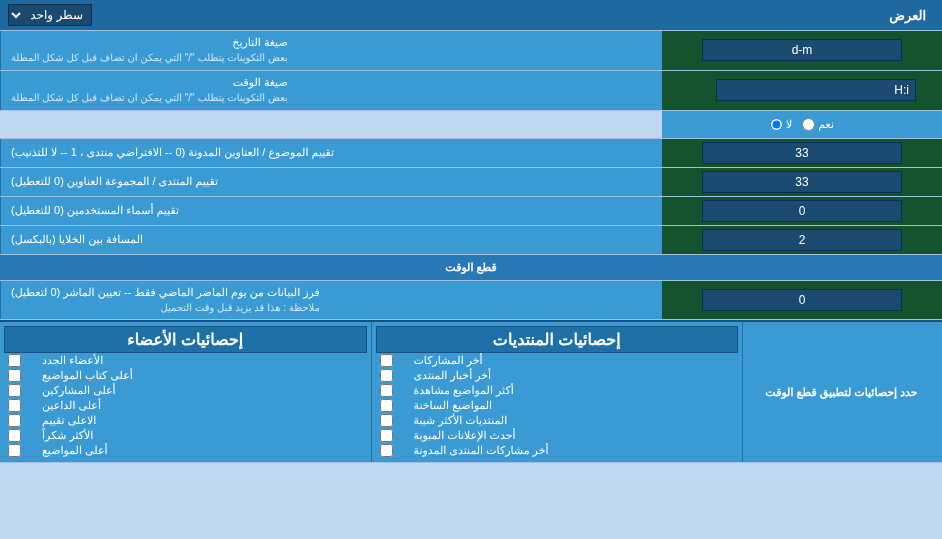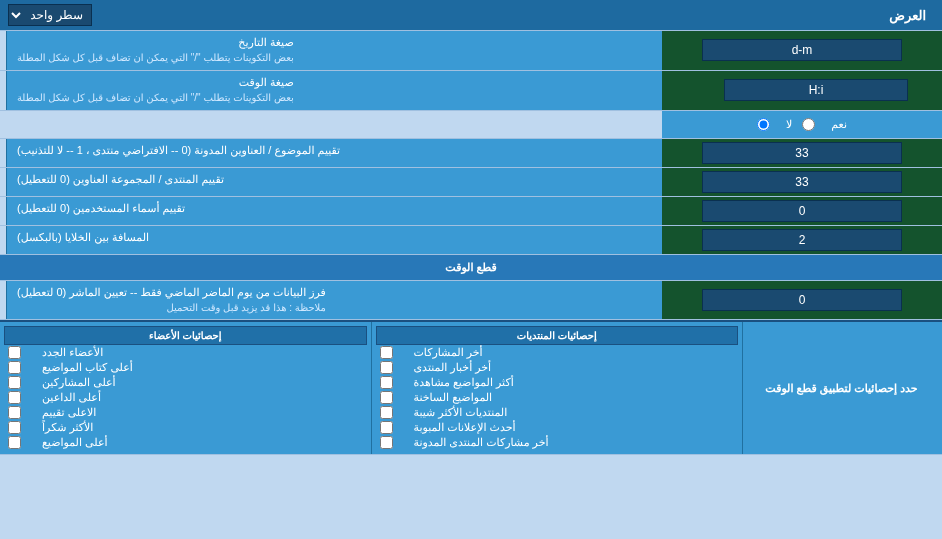--- a/index.html
+++ b/index.html
@@ -41,13 +41,13 @@
       color: #fff;
       padding: 4px 10px;
       display: flex;
+      align-items: center;
       justify-content: flex-end;
       text-align: right;
       flex: 1;
       font-size: 11px;
       line-height: 1.4;
       border-left: 1px solid #2070a0;
-      margin-left: 6px;
     }
     .input-cell {
       background: #14532d;

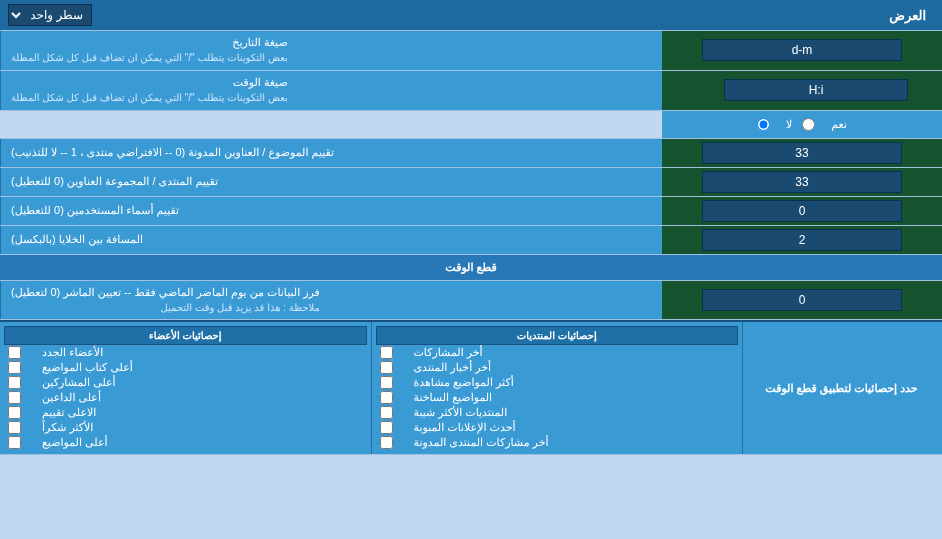--- a/index.html
+++ b/index.html
@@ -147,7 +147,7 @@
 
 <div class="row">
   <div class="input-cell">
-    <input type="text" value="H:i" style="background: rgb(26, 74, 112); color: rgb(255, 255, 255); border: 1px solid rgb(10, 48, 80); padding: 3px 6px; font-size: 12px; width: 184px; text-align: center; direction: ltr; margin-left: 28px;">
+    <input type="text" value="H:i" style="background: rgb(26, 74, 112); color: rgb(255, 255, 255); border: 1px solid rgb(10, 48, 80); padding: 3px 6px; font-size: 12px; width: 200px; text-align: right; direction: ltr; margin-left: 28px;">
   </div>
   <div class="label-cell">
     <span>صيغة الوقت<br><span class="note-text">بعض التكوينات يتطلب "/" التي يمكن ان تضاف قبل كل شكل المطلة</span></span>

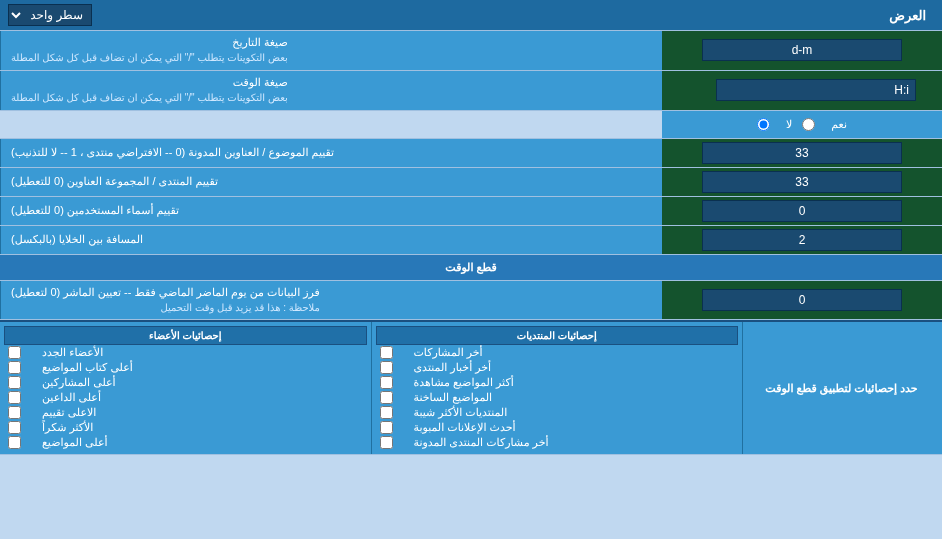--- a/index.html
+++ b/index.html
@@ -83,7 +83,7 @@
     .radio-cell label {
       display: flex;
       align-items: center;
-      gap: 16px;
+      gap: 3px;
       cursor: pointer;
     }
     .bottom-col-header {

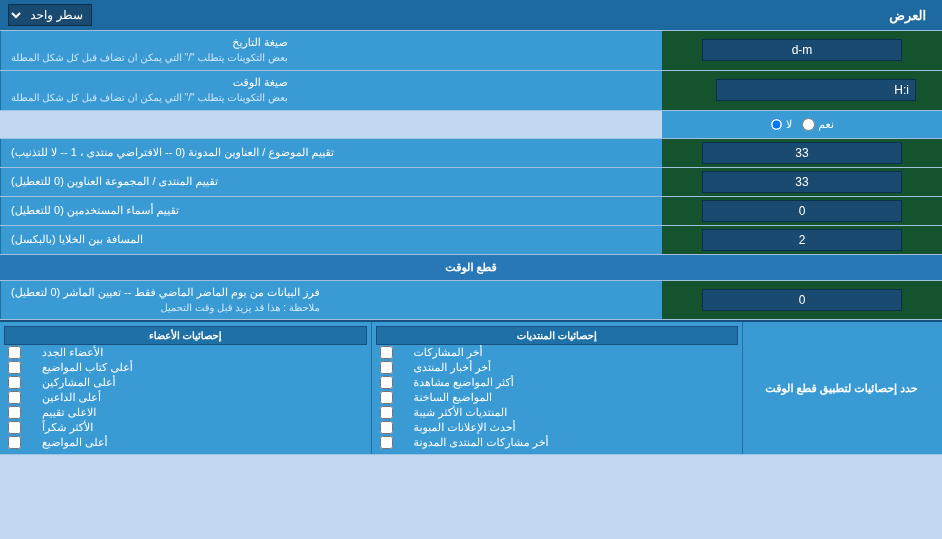--- a/index.html
+++ b/index.html
@@ -90,7 +90,7 @@
       background: #2070a8;
       color: #fff;
       font-weight: bold;
-      font-size: 10px;
+      font-size: 16px;
       text-align: center;
       padding: 3px 6px;
       border: 1px solid #1a5080;

